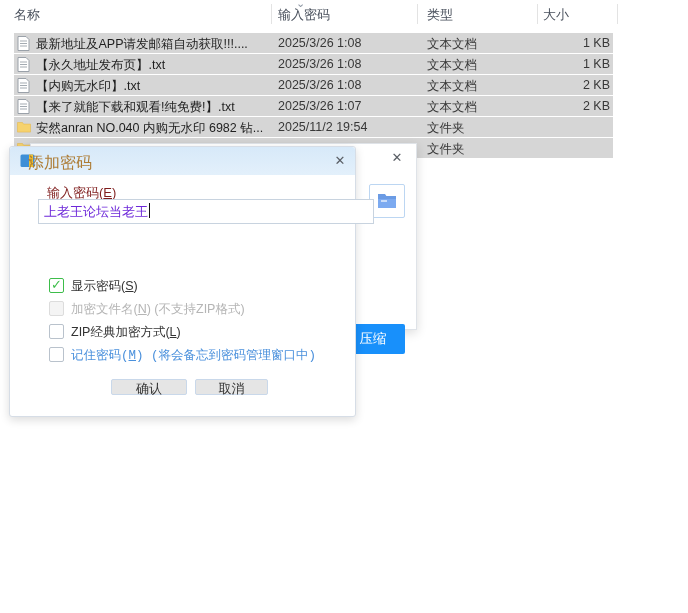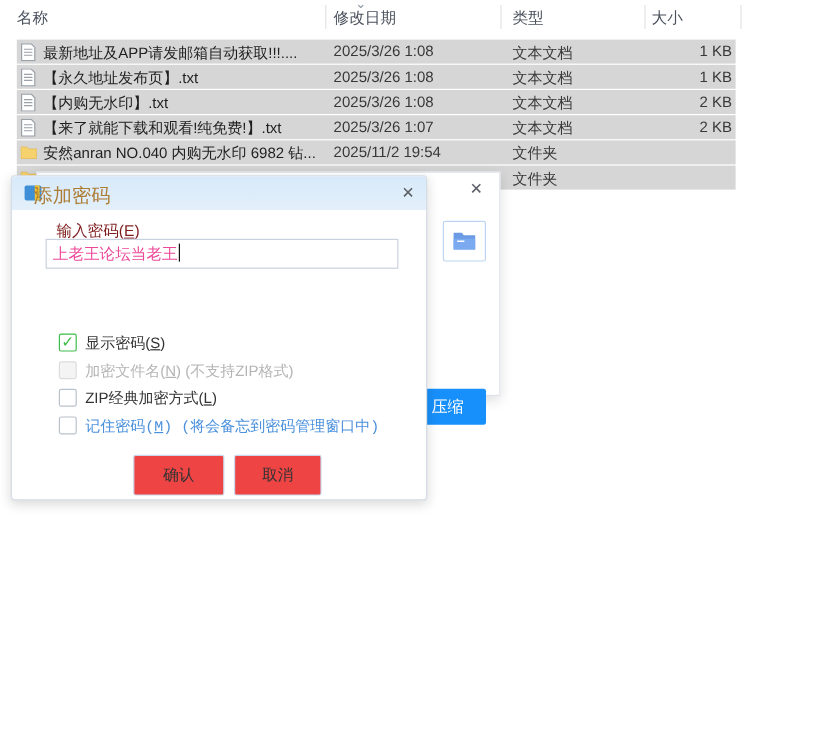--- a/index.html
+++ b/index.html
@@ -82,7 +82,7 @@
   <div class="list-header">
     <span class="sort-chevron">⌄</span>
     <span class="hdr-label" style="left:14px">名称</span>
-    <span class="hdr-label" style="left:278px">修改日期</span>
+    <span class="hdr-label" style="left:278px">输入密码</span>
     <span class="hdr-label" style="left:427px">类型</span>
     <span class="hdr-label" style="left:543px">大小</span>
     <span class="col-sep" style="left:271px"></span>

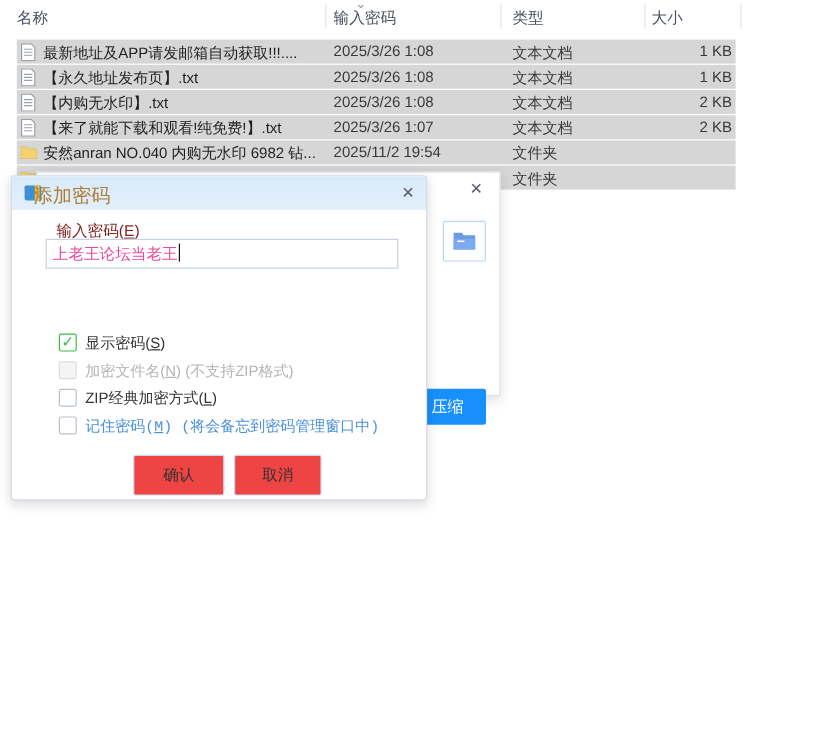--- a/index.html
+++ b/index.html
@@ -48,8 +48,8 @@
   .title-text { position:absolute; left:18px; top:6px; font-size:16px; color:#ad7c35; }
   #pwd-dlg .xbtn { right:4px; top:3px; }
   .pwd-label { position:absolute; left:37px; top:37px; font-size:13px; color:#7f1d1d; }
-  .pwd-input { position:absolute; left:28px; top:52px; width:294px; height:25px;
-               border:1px solid #c8d3df; background:#fff; font-size:13px; color:#ec4899;
+  .pwd-input { position:absolute; left:28px; top:52px; width:336px; height:25px;
+               border:1px solid #c8d3df; background:#fff; font-size:13px; color:#6d28d9;
                line-height:23px; padding-left:5px; cursor:text; }
   .caret { display:inline-block; width:1px; height:15px; background:#111;
            vertical-align:-2px; margin-left:1px; }

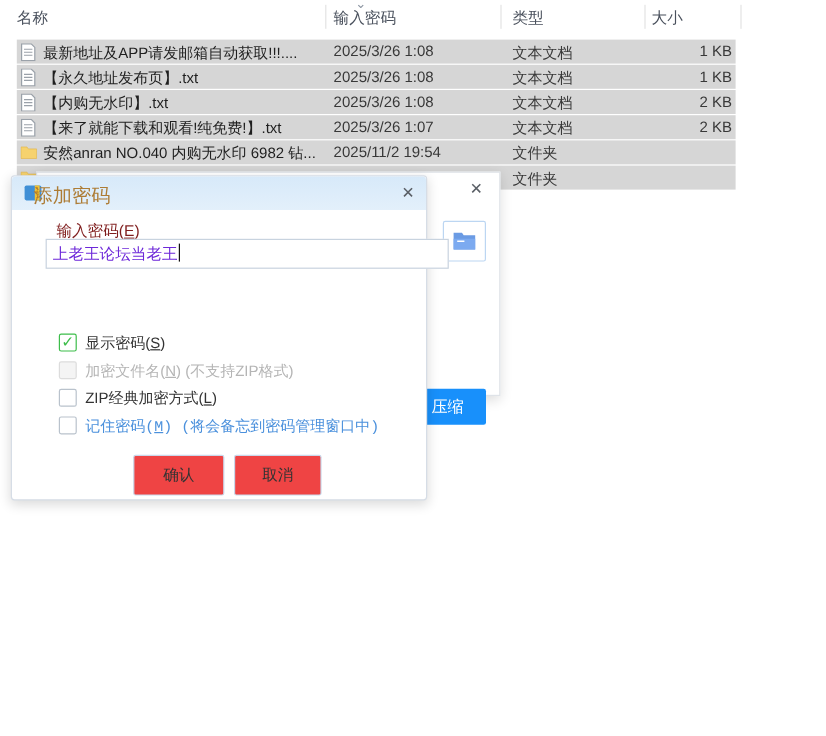--- a/index.html
+++ b/index.html
@@ -66,7 +66,7 @@
   .chk-row.link { color:#4a90dc;font-family:Liberation Mono, monospace; }
   .u { text-decoration:underline; }
 
-  .dlg-btn { position:absolute; top:232px; height:34px; background:#ef4444;
+  .dlg-btn { position:absolute; top:232px; height:16px; background:#e5e5e5;
              border:1px solid #c9d8ea; border-radius:2px; font-size:13px; color:#333;
              font-family:inherit; cursor:pointer; }
   #confirm-btn { left:101px; width:76px; }

